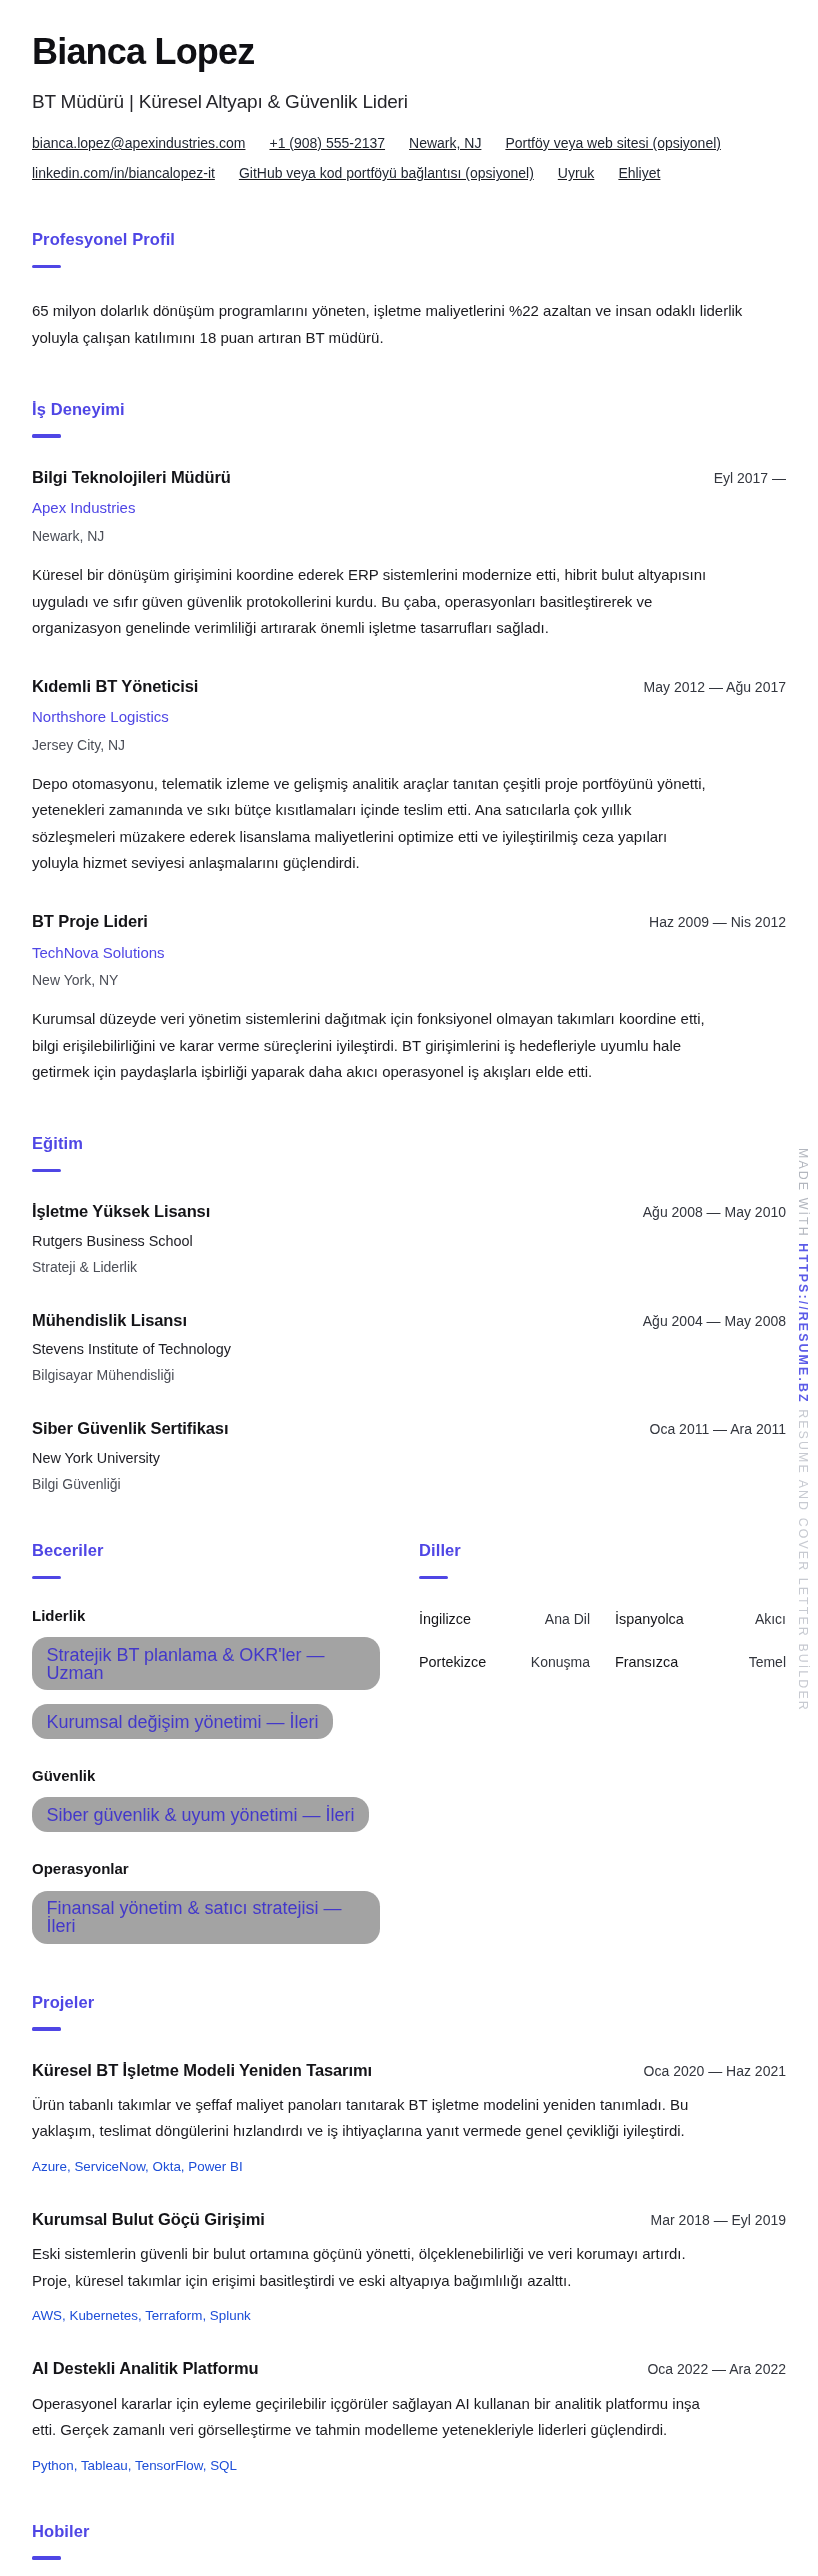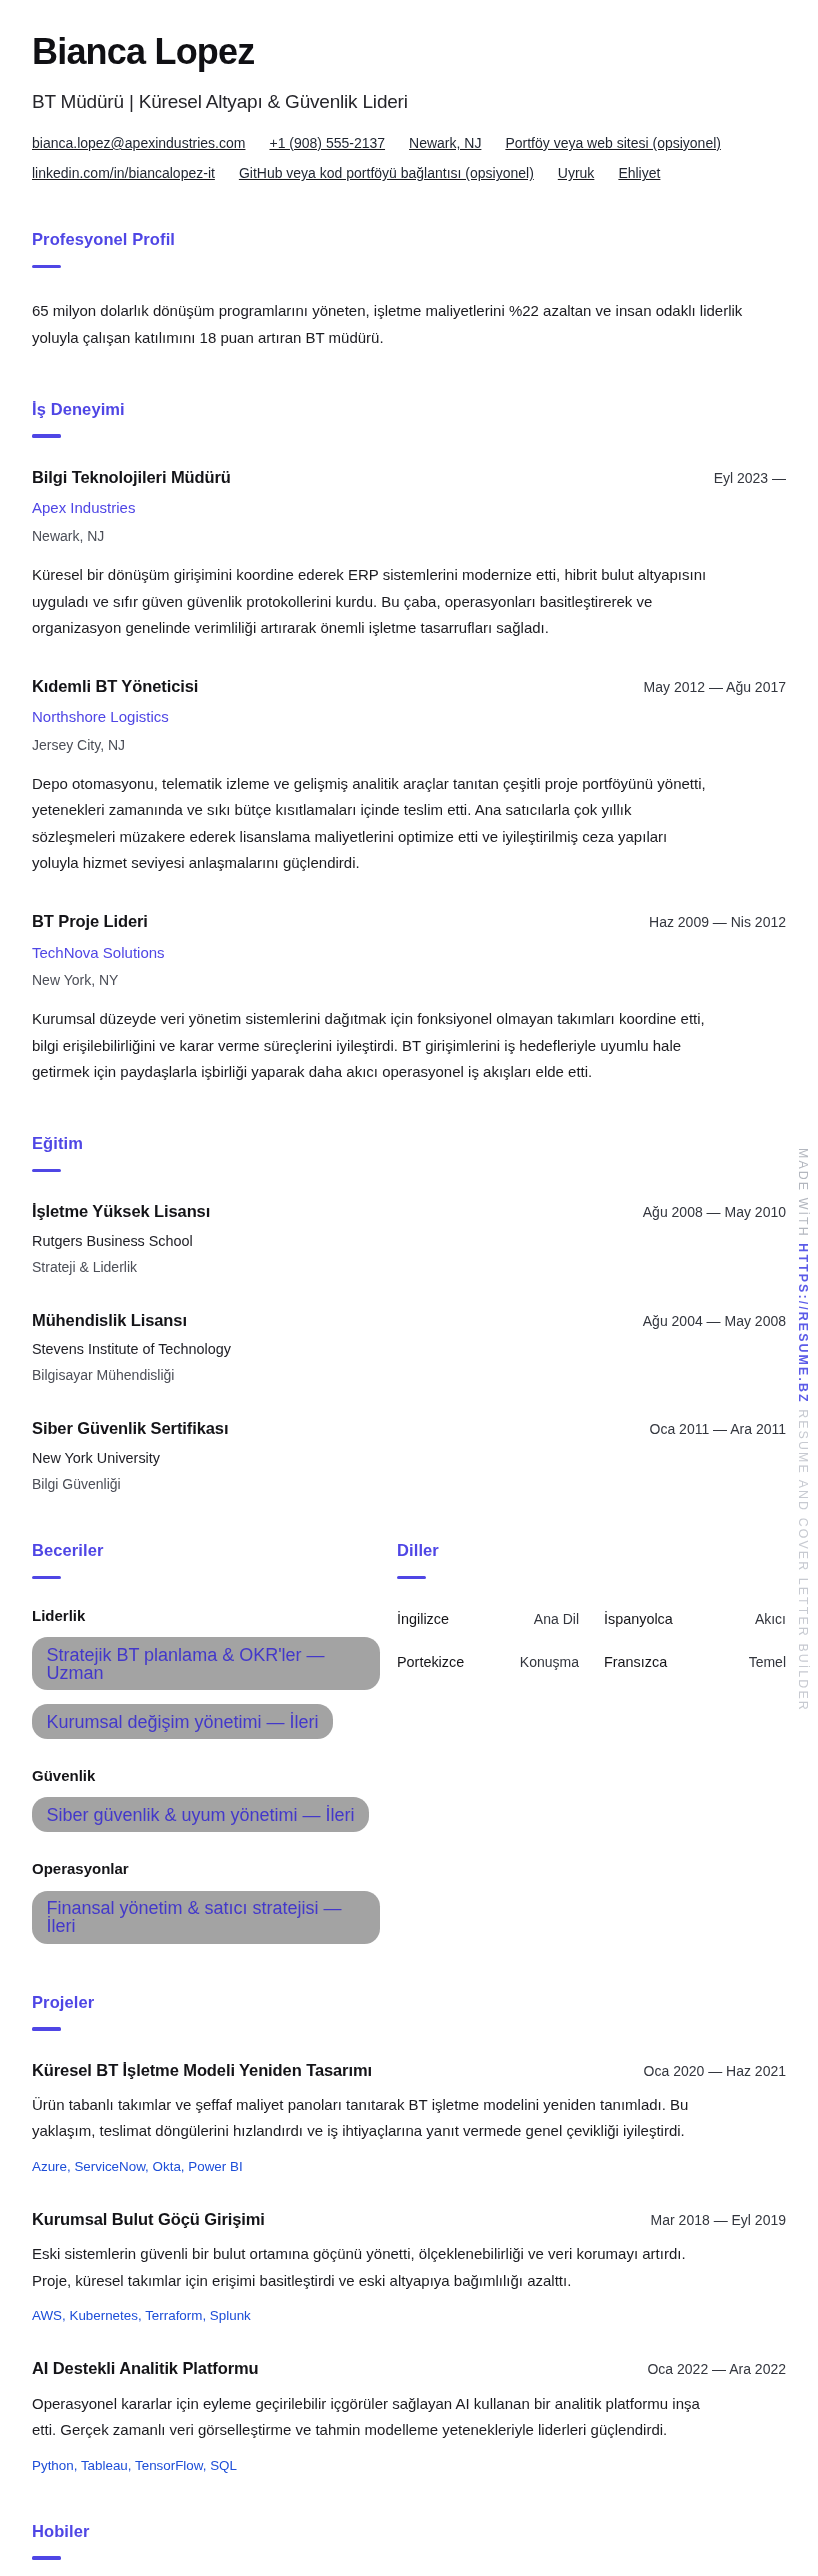--- a/index.html
+++ b/index.html
@@ -208,7 +208,7 @@
       <article class="item">
         <div class="item-head">
           <div class="item-title">Bilgi Teknolojileri Müdürü</div>
-          <div class="item-date">Eyl 2023 —</div>
+          <div class="item-date">Eyl 2017 —</div>
         </div>
         <div class="company">Apex Industries</div>
         <div class="location">Newark, NJ</div>

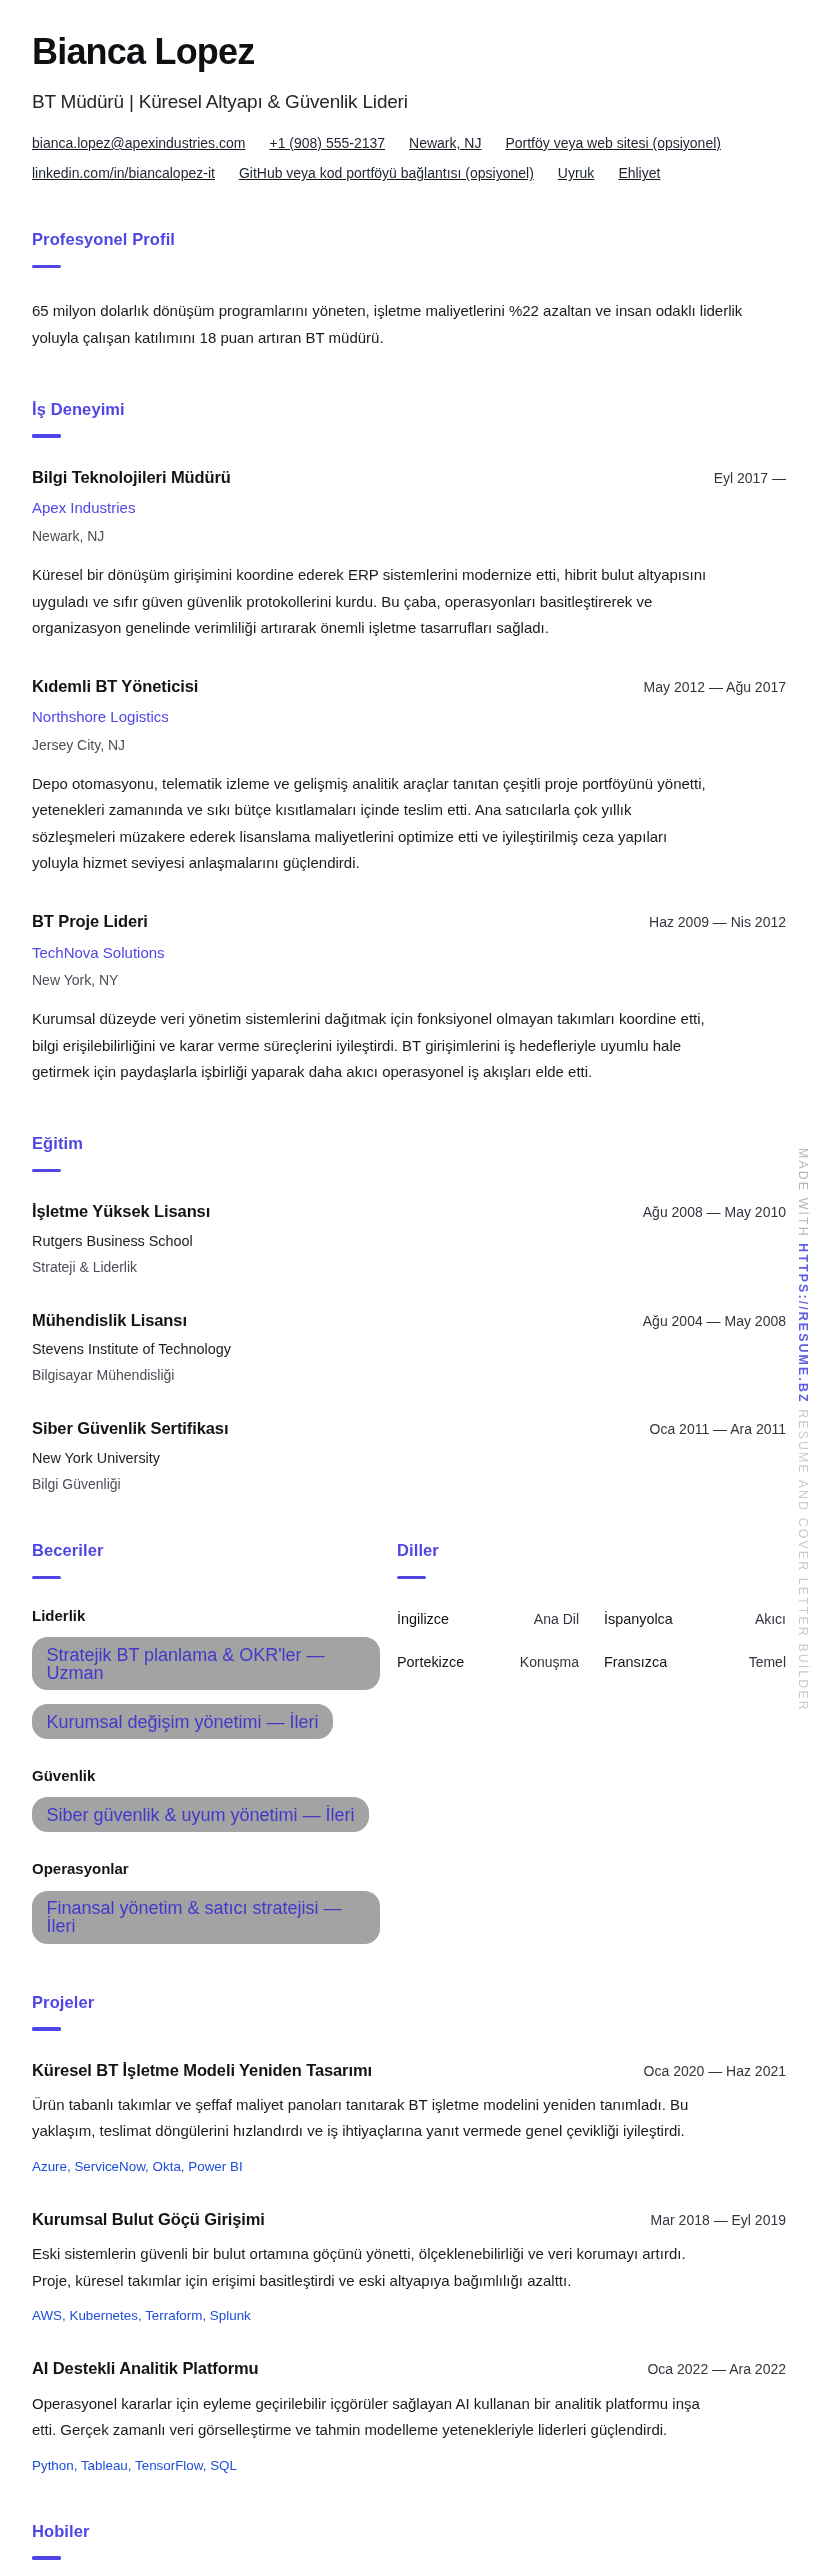--- a/index.html
+++ b/index.html
@@ -109,7 +109,7 @@
   .tech   { margin-top: 14.4px; font-size: 13.4px; color: #1d4ed8; }
 
   
-  .two-col { display: flex; gap: 17px; margin-top: 49px; }
+  .two-col { display: flex; gap: 39px; margin-top: 49px; }
   .col-skills { width: 348px; flex: 0 0 auto; }
   .col-langs  { flex: 1 1 auto; }
 

